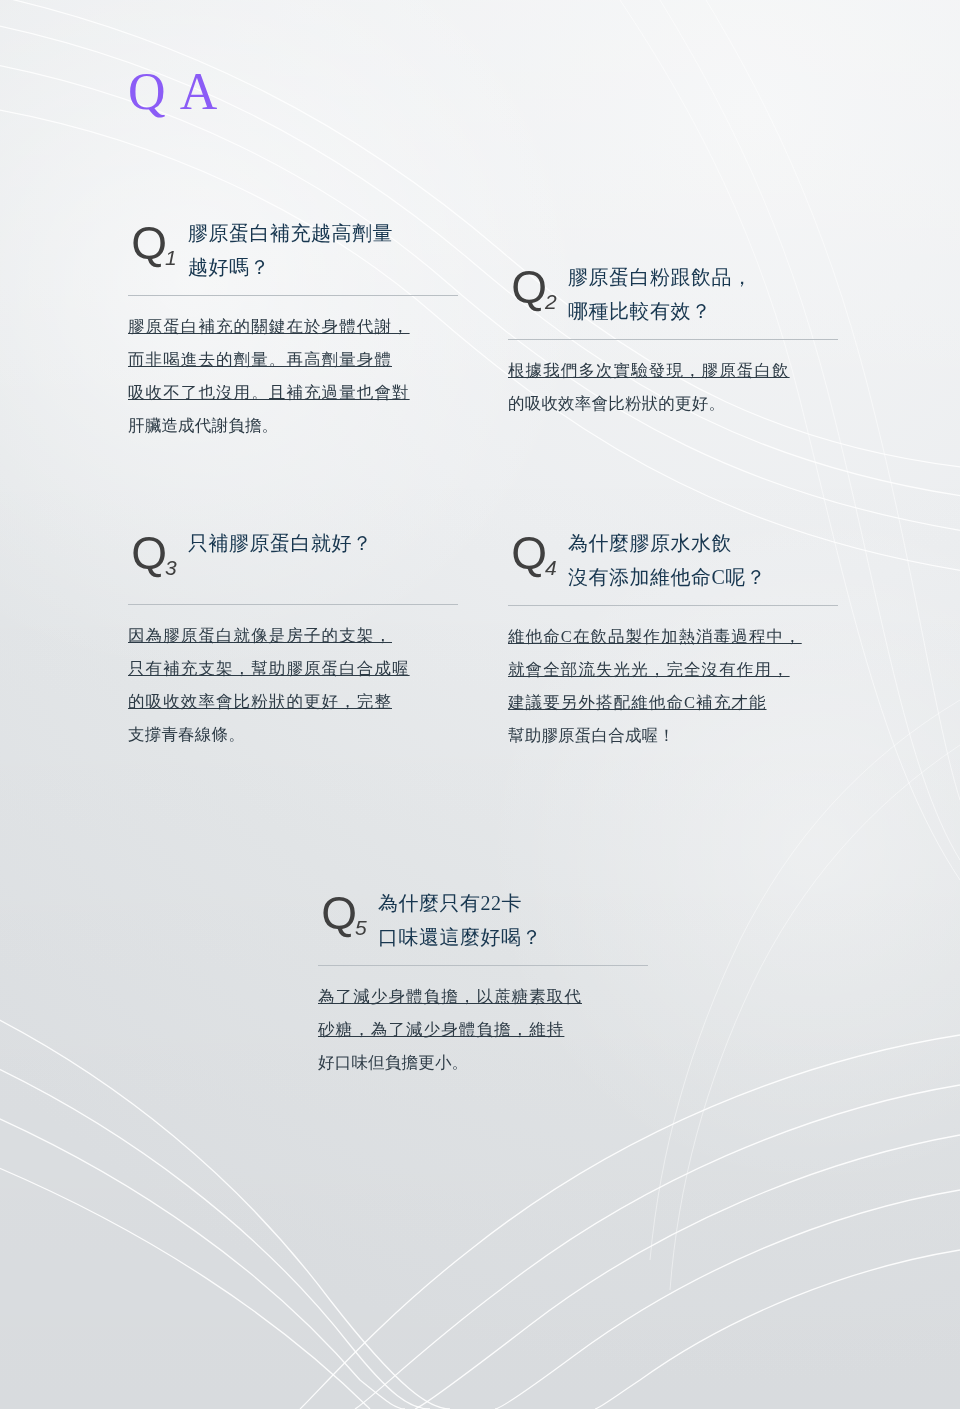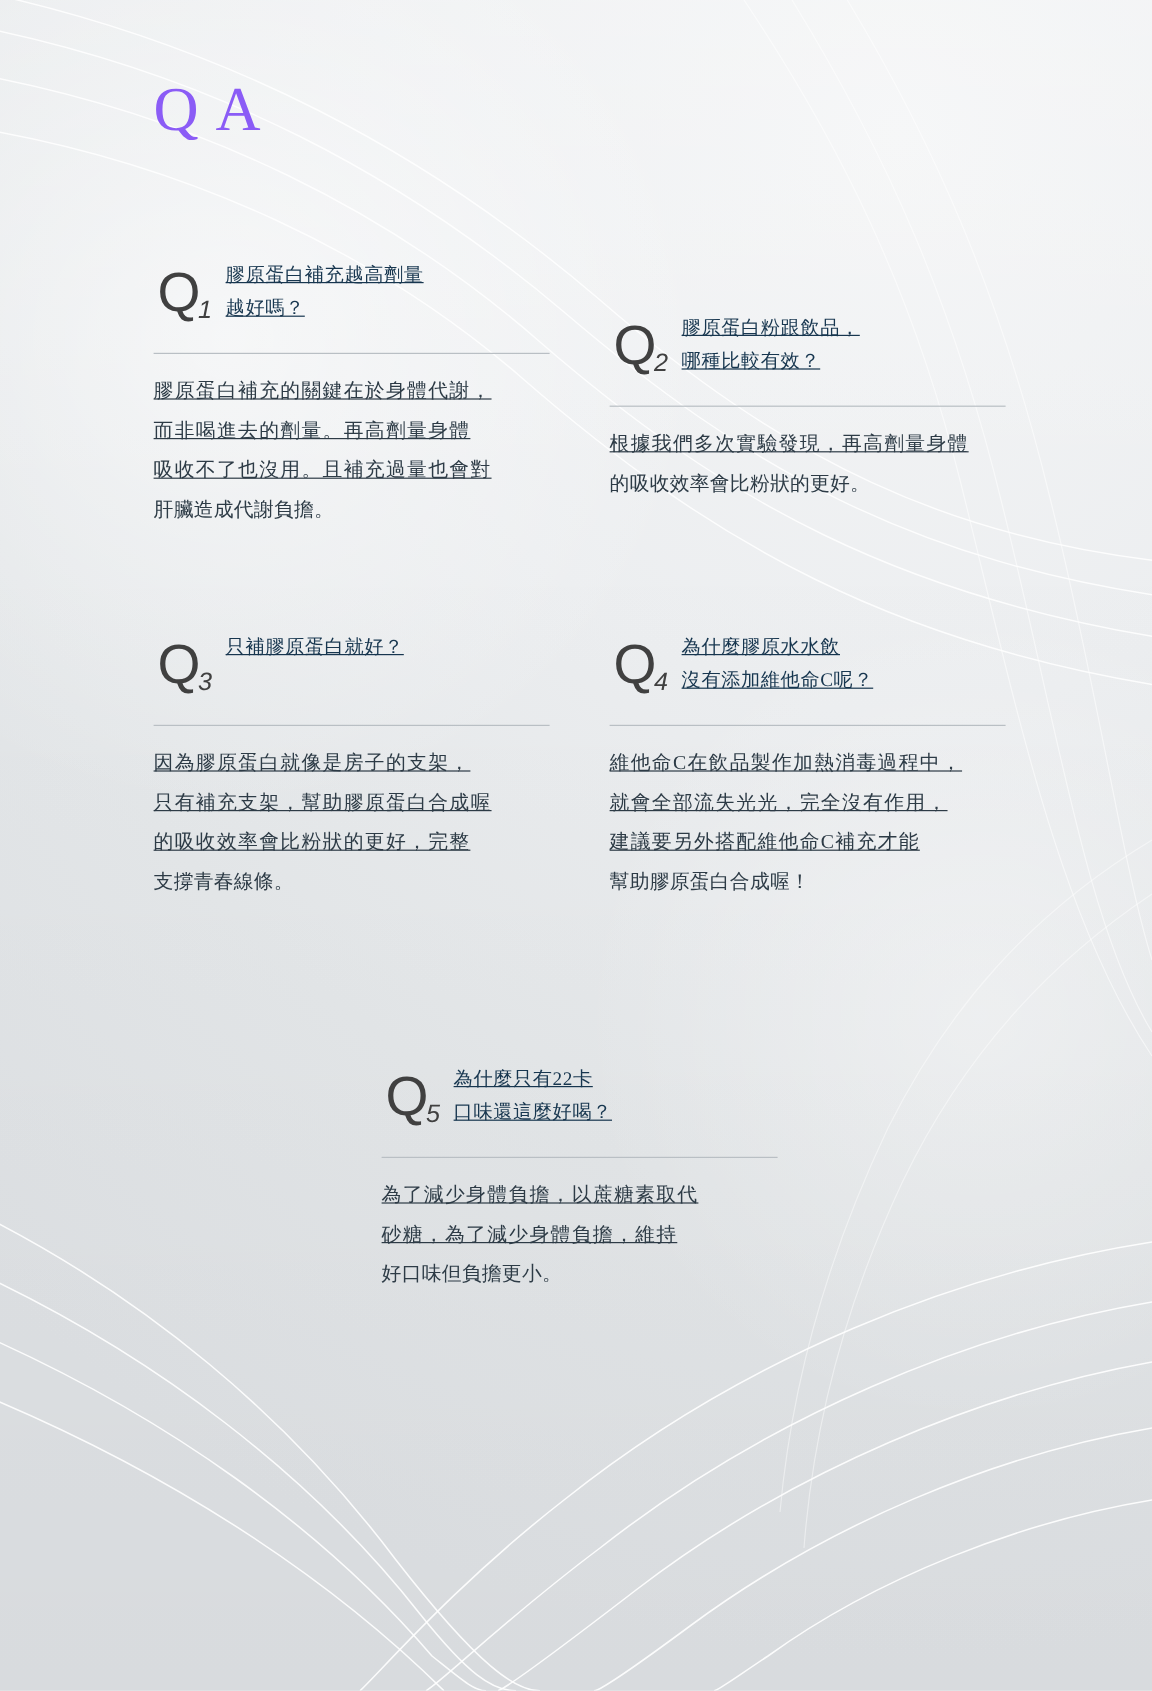--- a/index.html
+++ b/index.html
@@ -91,11 +91,10 @@
   }
   .q-text {
     color: #17364f;
-    font-size: 16px;
+    font-size: 20px;
     line-height: 1.72;
     letter-spacing: 0.5px;
     padding-top: 6px;
-    text-decoration: underline;
   }
   .q-text .l {
     display: block;

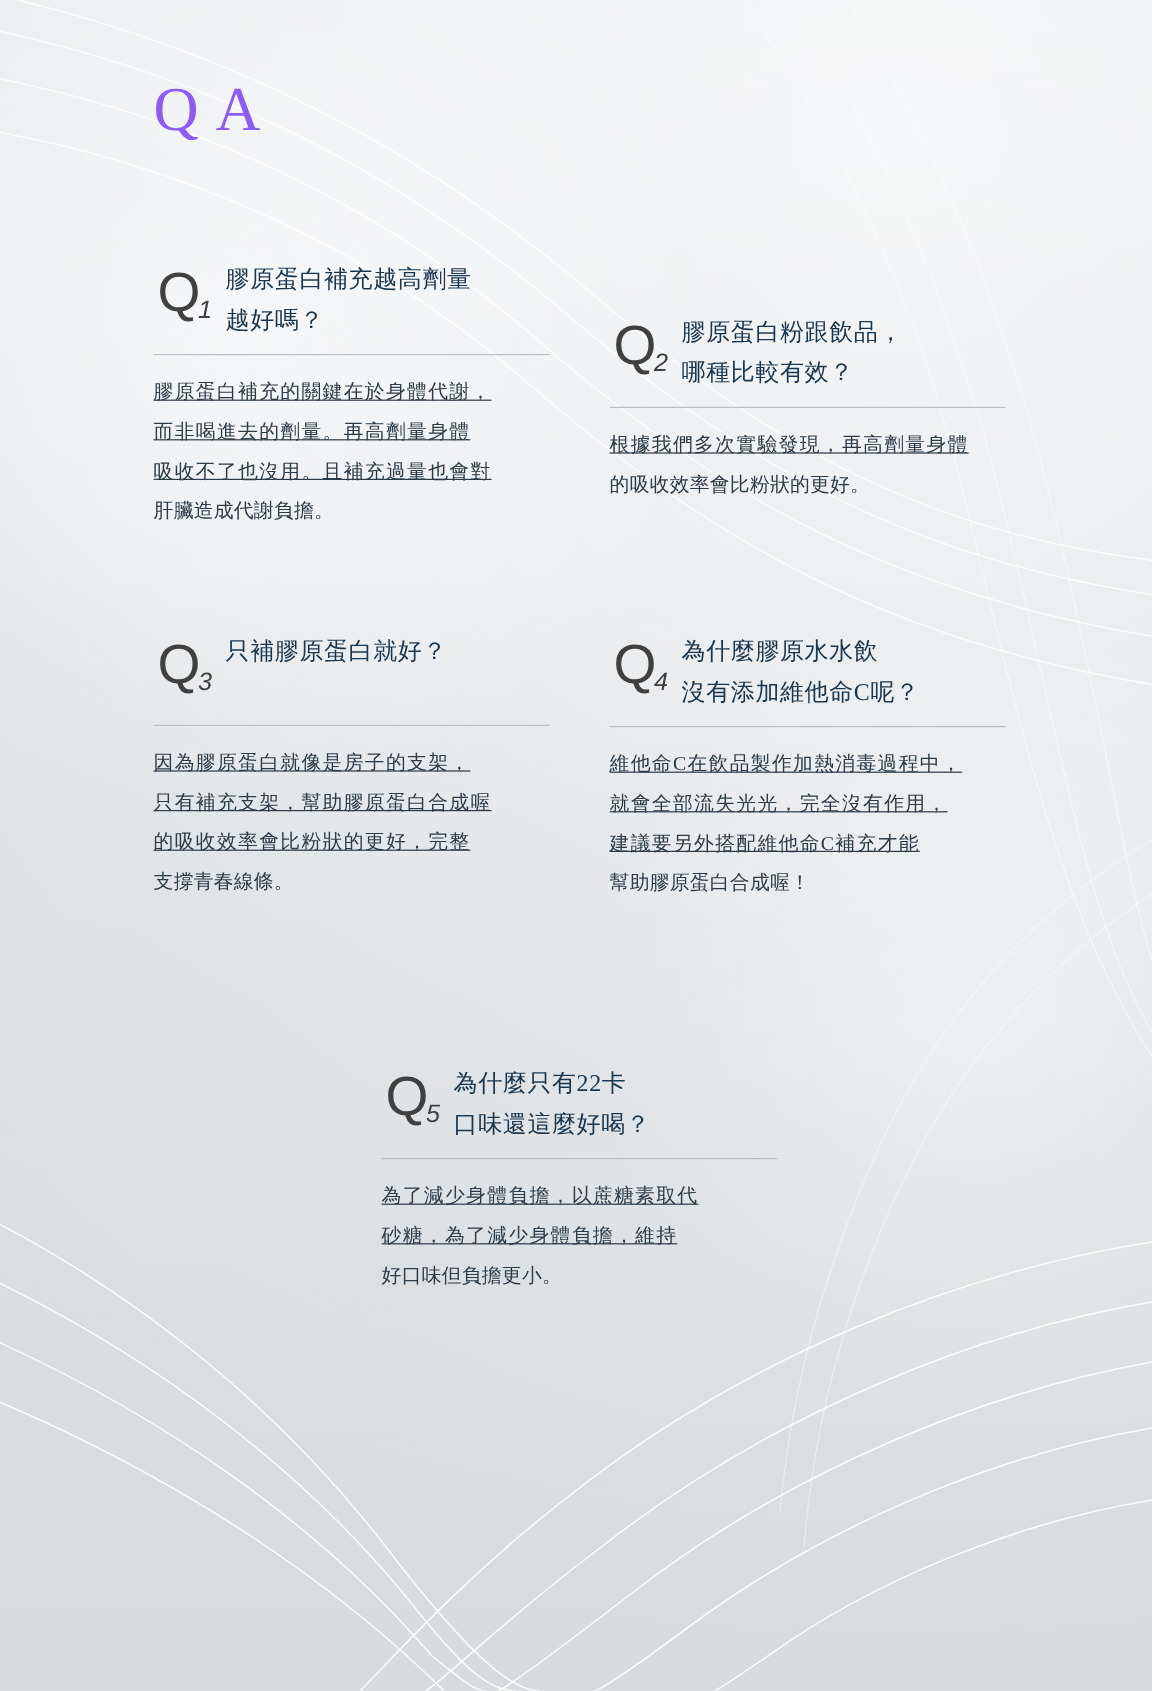--- a/index.html
+++ b/index.html
@@ -194,7 +194,7 @@
     </div>
     <div class="divider"></div>
     <div class="a-text">
-      <span class="l sp">根據我們多次實驗發現，再高劑量身體</span>
+      <span class="l sp">根據我們多次實驗發現，膠原蛋白飲</span>
       <span class="l">的吸收效率會比粉狀的更好。</span>
     </div>
   </div>

